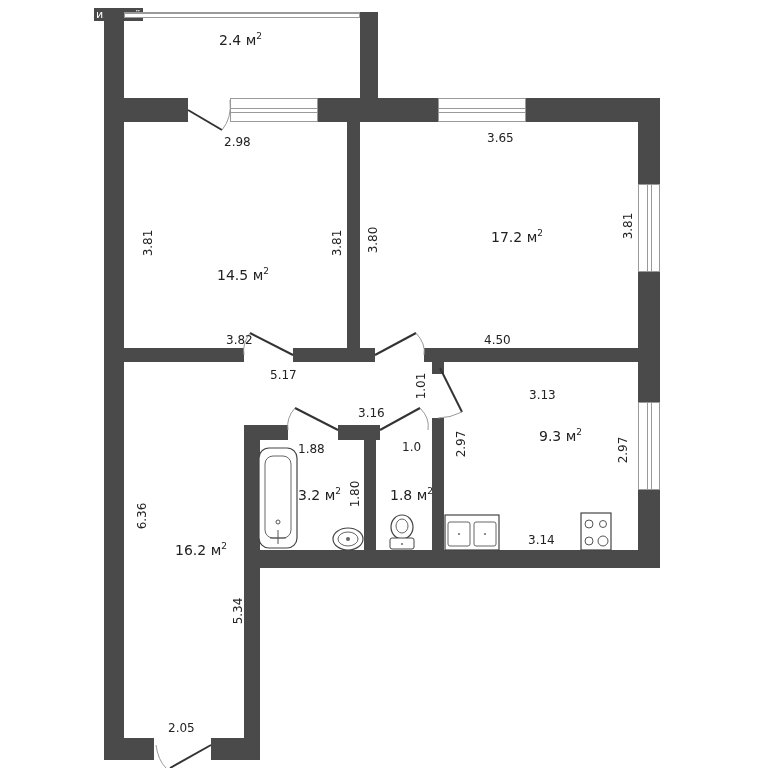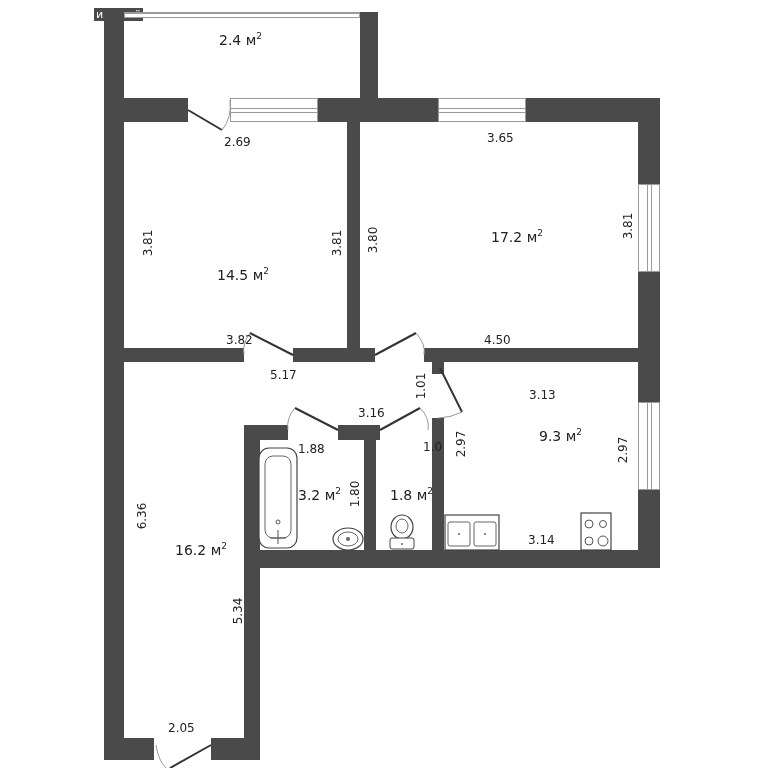--- a/index.html
+++ b/index.html
@@ -146,7 +146,7 @@
   <div class="area" style="left:390px;top:487px;"><span>1.8</span> <span>м</span><sup>2</sup></div>
   <div class="area" style="left:539px;top:428px;"><span>9.3</span> <span>м</span><sup>2</sup></div>
 
-  <div class="lbl" style="left:224px;top:136px;">2.69</div>
+  <div class="lbl" style="left:224px;top:136px;">2.98</div>
   <div class="lbl rot" style="left:135px;top:237px;">3.81</div>
   <div class="lbl rot" style="left:324px;top:237px;">3.81</div>
   <div class="lbl" style="left:226px;top:334px;">3.82</div>

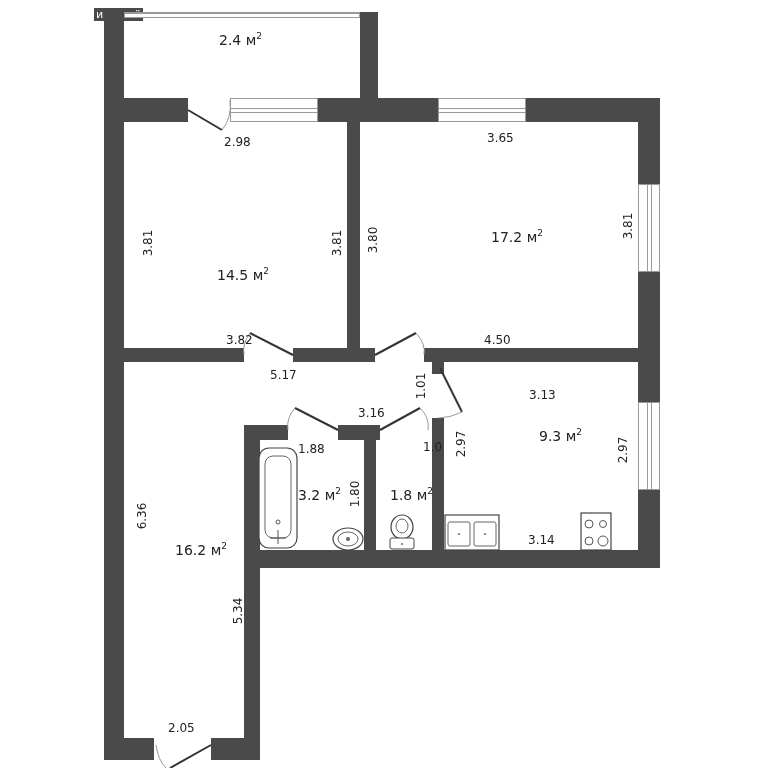--- a/index.html
+++ b/index.html
@@ -165,7 +165,7 @@
 
   <div class="lbl" style="left:298px;top:443px;">1.88</div>
   <div class="lbl rot" style="left:342px;top:488px;">1.80</div>
-  <div class="lbl" style="left:423px;top:441px;">1.0</div>
+  <div class="lbl" style="left:402px;top:441px;">1.0</div>
 
   <div class="lbl" style="left:529px;top:368px;margin-top:21px;">3.13</div>
   <div class="lbl rot" style="left:448px;top:438px;">2.97</div>

